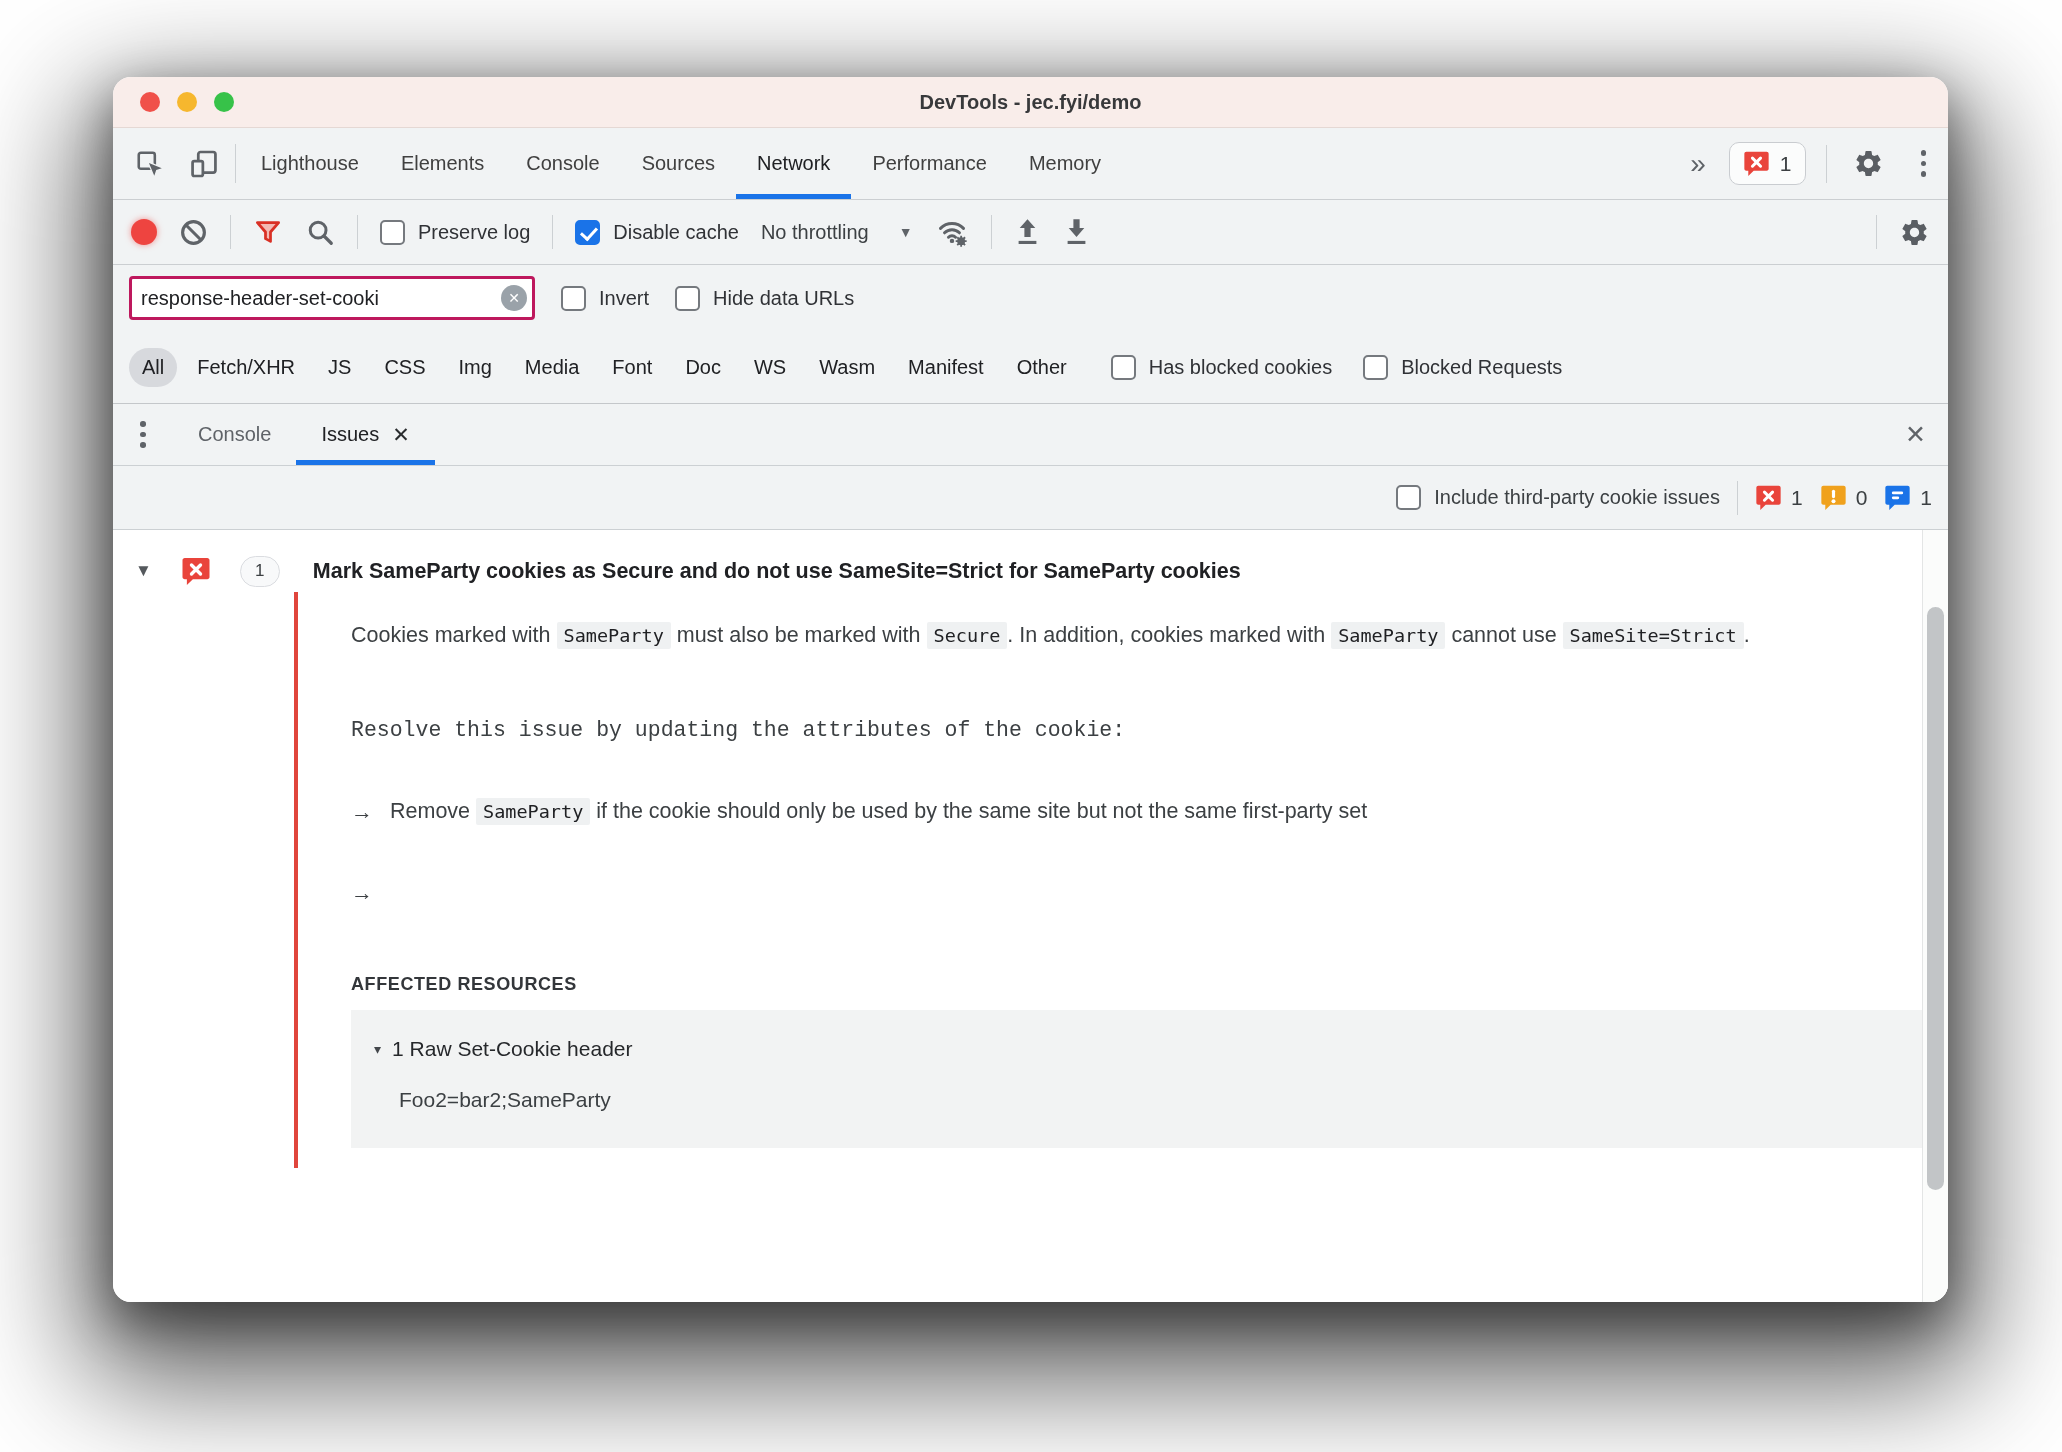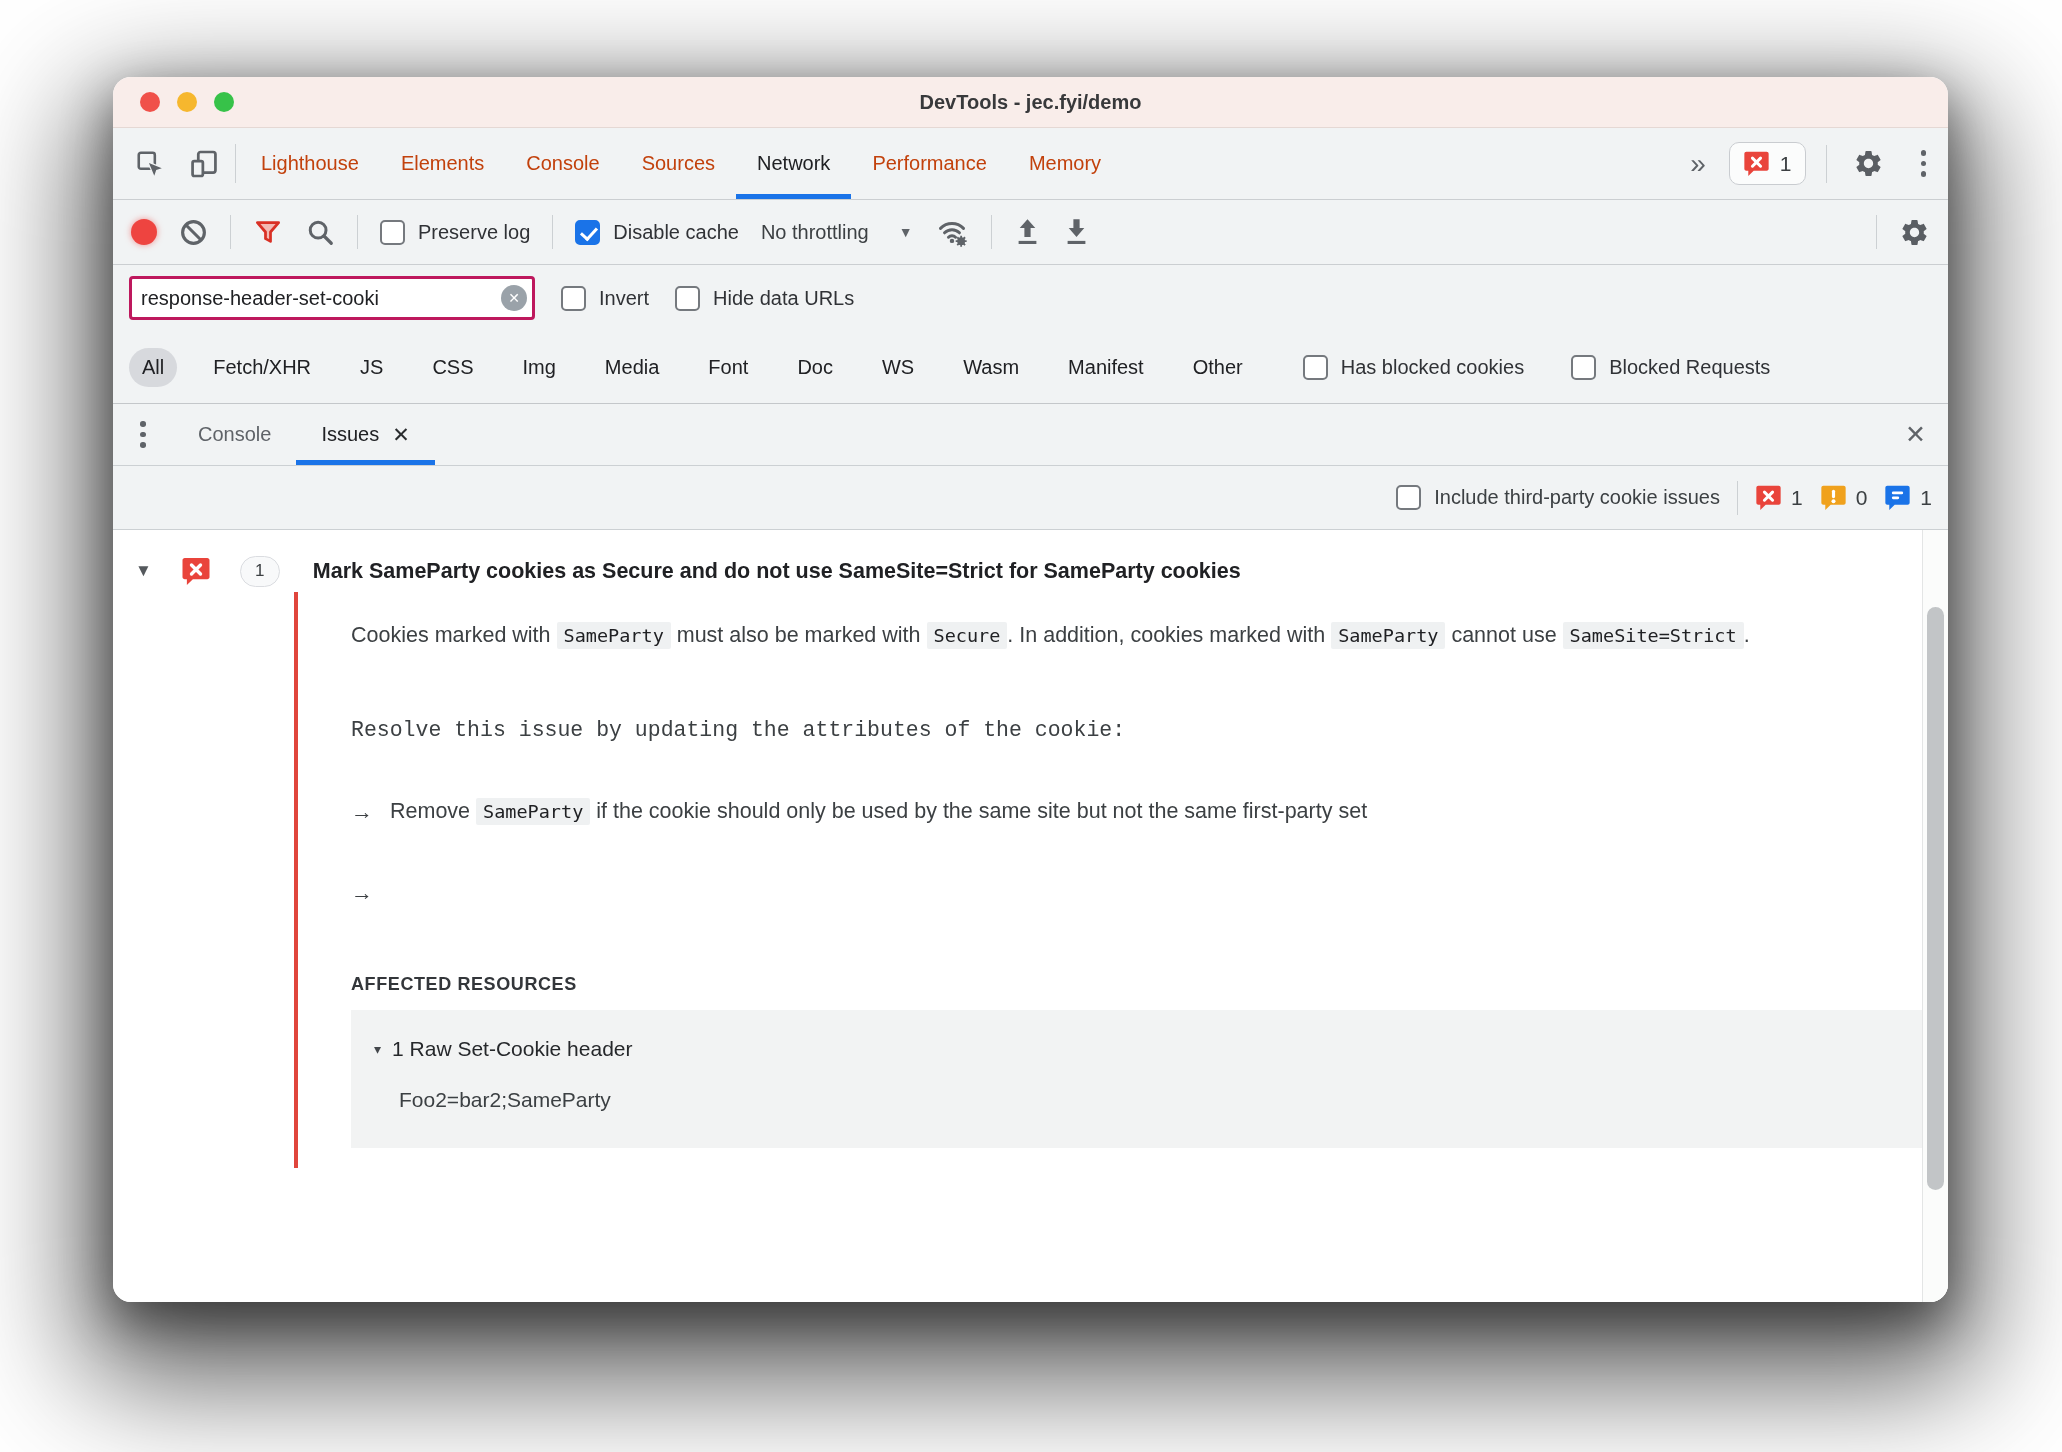--- a/index.html
+++ b/index.html
@@ -23,7 +23,7 @@
     display:flex; align-items:stretch; padding:0 12px 0 10px; }
   .icon-btn { width:54px; display:flex; align-items:center; justify-content:center; }
   .vdiv { width:1px; background:#ccd0d3; margin:16px 4px; flex:none; }
-  .tab { display:flex; align-items:center; padding:0 21px; font-size:20px; color:#c2410c;
+  .tab { display:flex; align-items:center; padding:0 21px; font-size:20px; color:#404040;
     border-bottom:5px solid transparent; border-top:5px solid transparent; white-space:nowrap; }
   .tab.active { color:#202124; border-bottom-color:#1a73e8; }
   .tb-right { margin-left:auto; display:flex; align-items:center; gap:20px; }

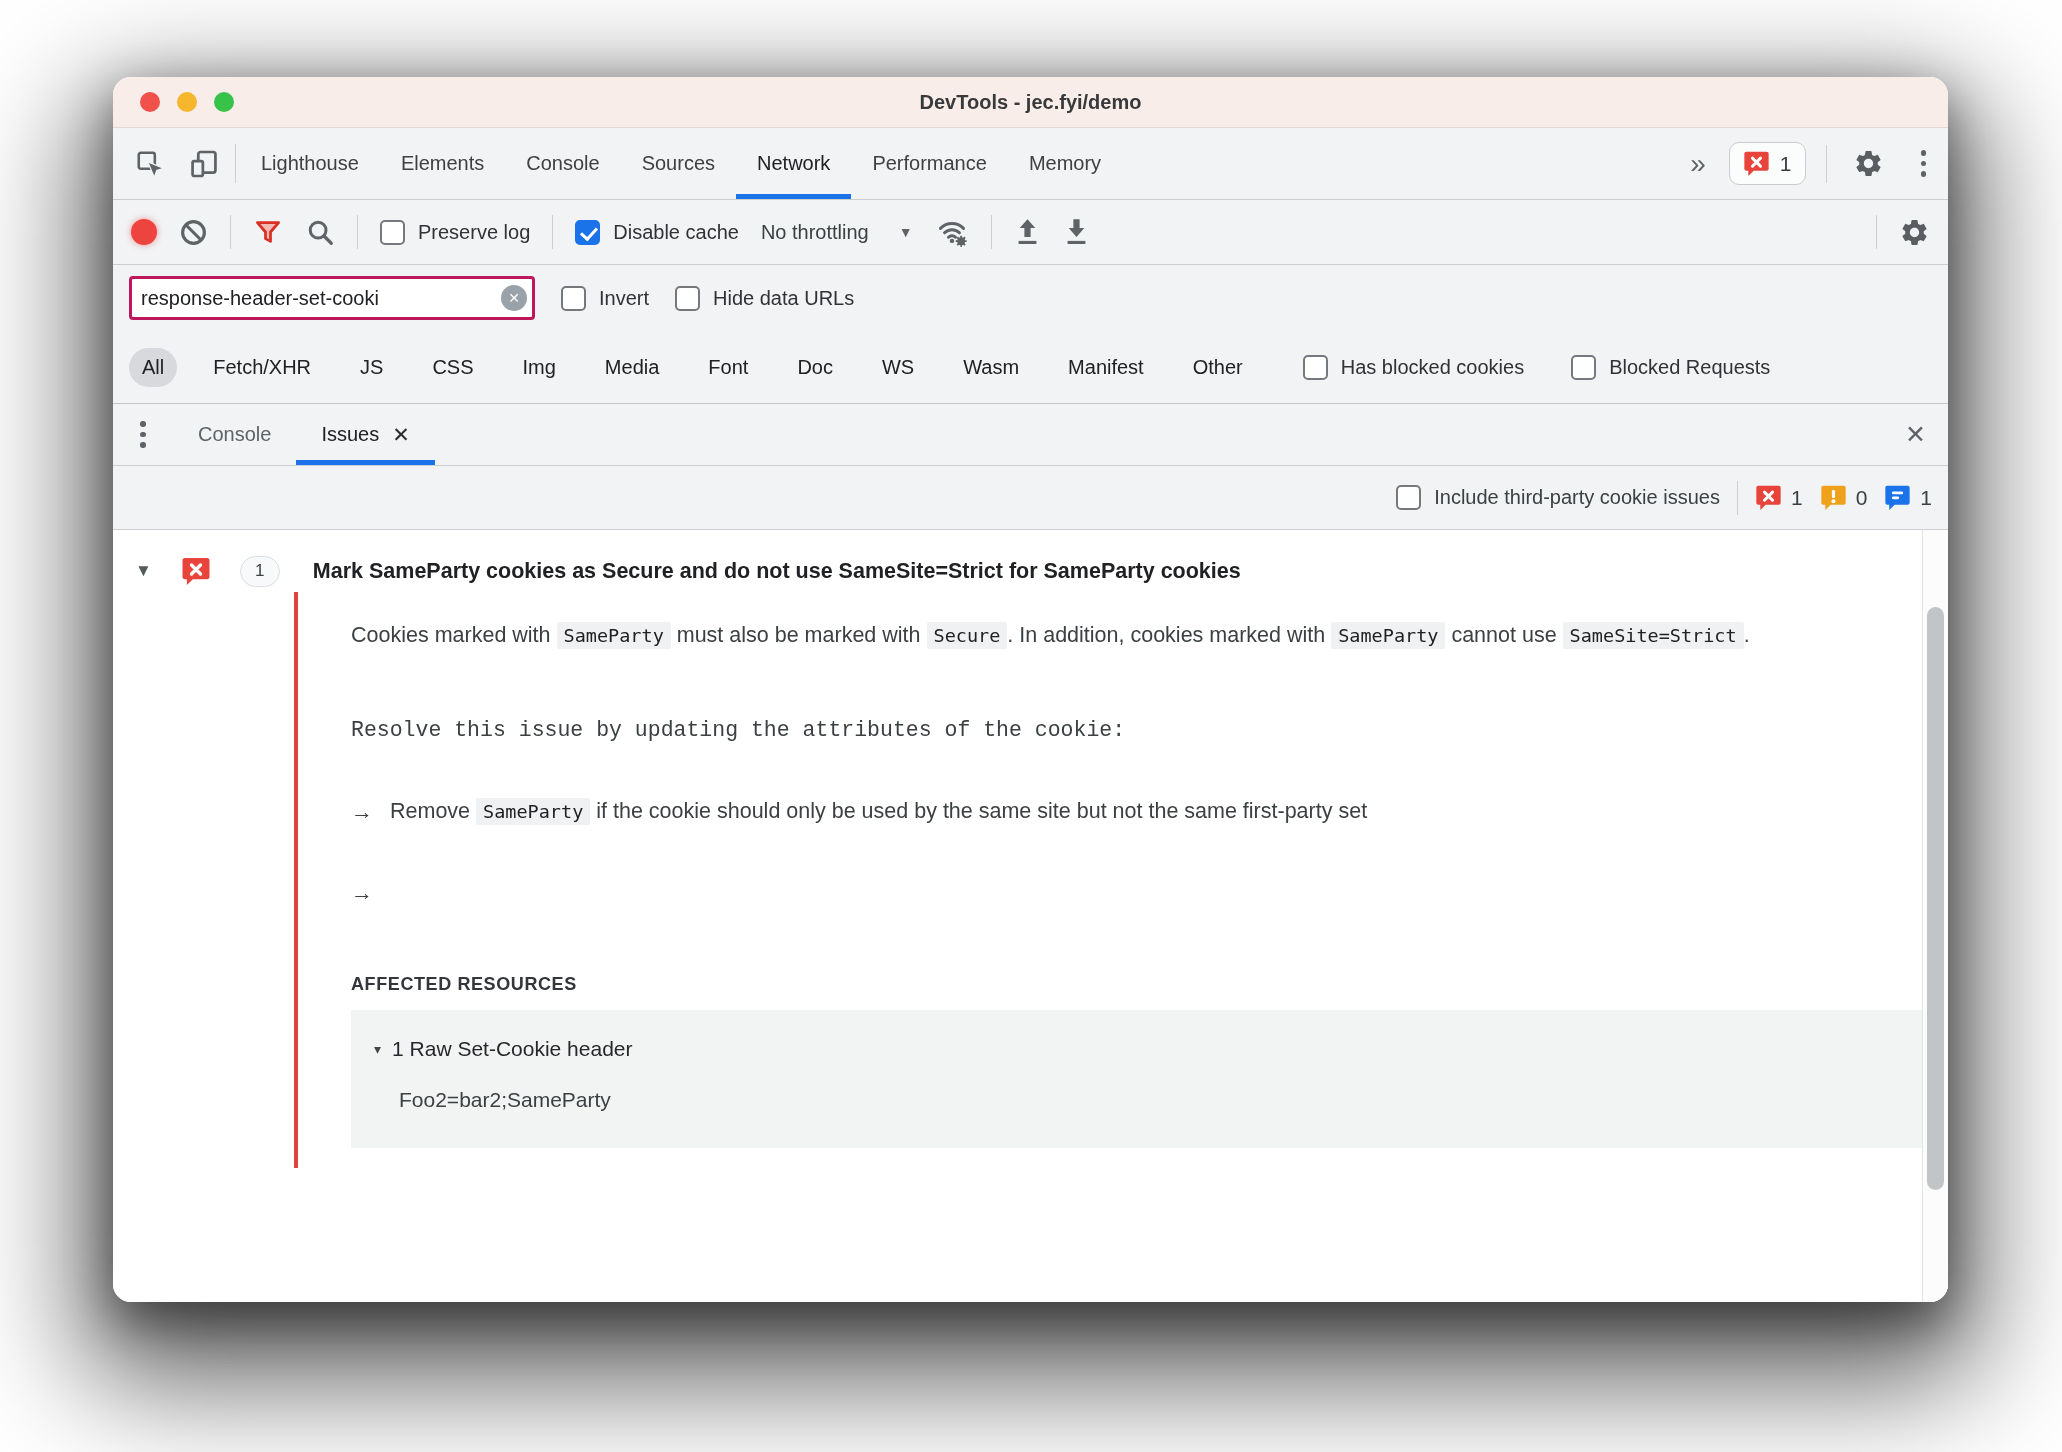--- a/index.html
+++ b/index.html
@@ -60,7 +60,7 @@
 
   
   .pills-row { height:72px; flex:none; background:#f1f3f4; display:flex; align-items:center;
-    padding:0 16px; gap:23px;text-align:right; }
+    padding:0 16px; gap:7px;text-align:right; }
   .pill { padding:8px 13px; font-size:20px; color:#202124; border-radius:21px; white-space:nowrap; }
   .pill.selected { background:#d7d9dd; }
   .pills-row .cb-group { margin-left:24px; }

